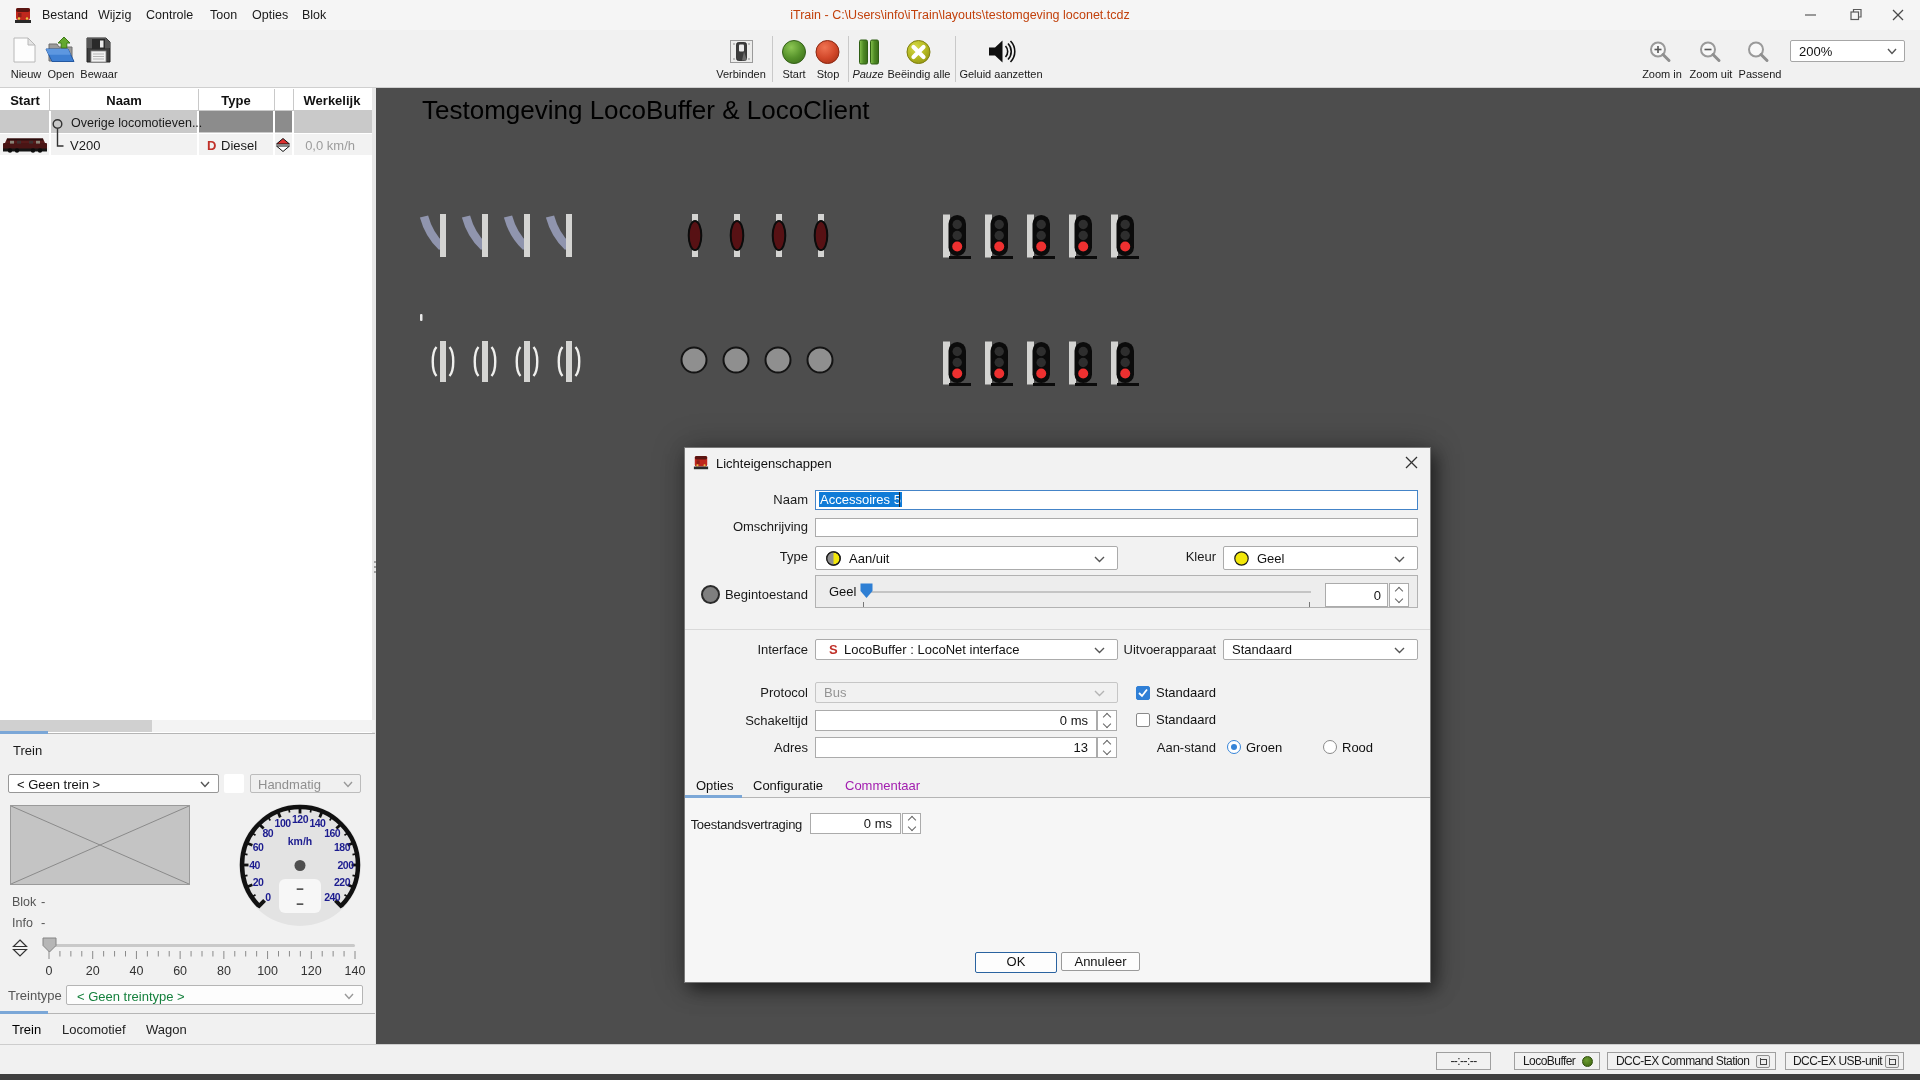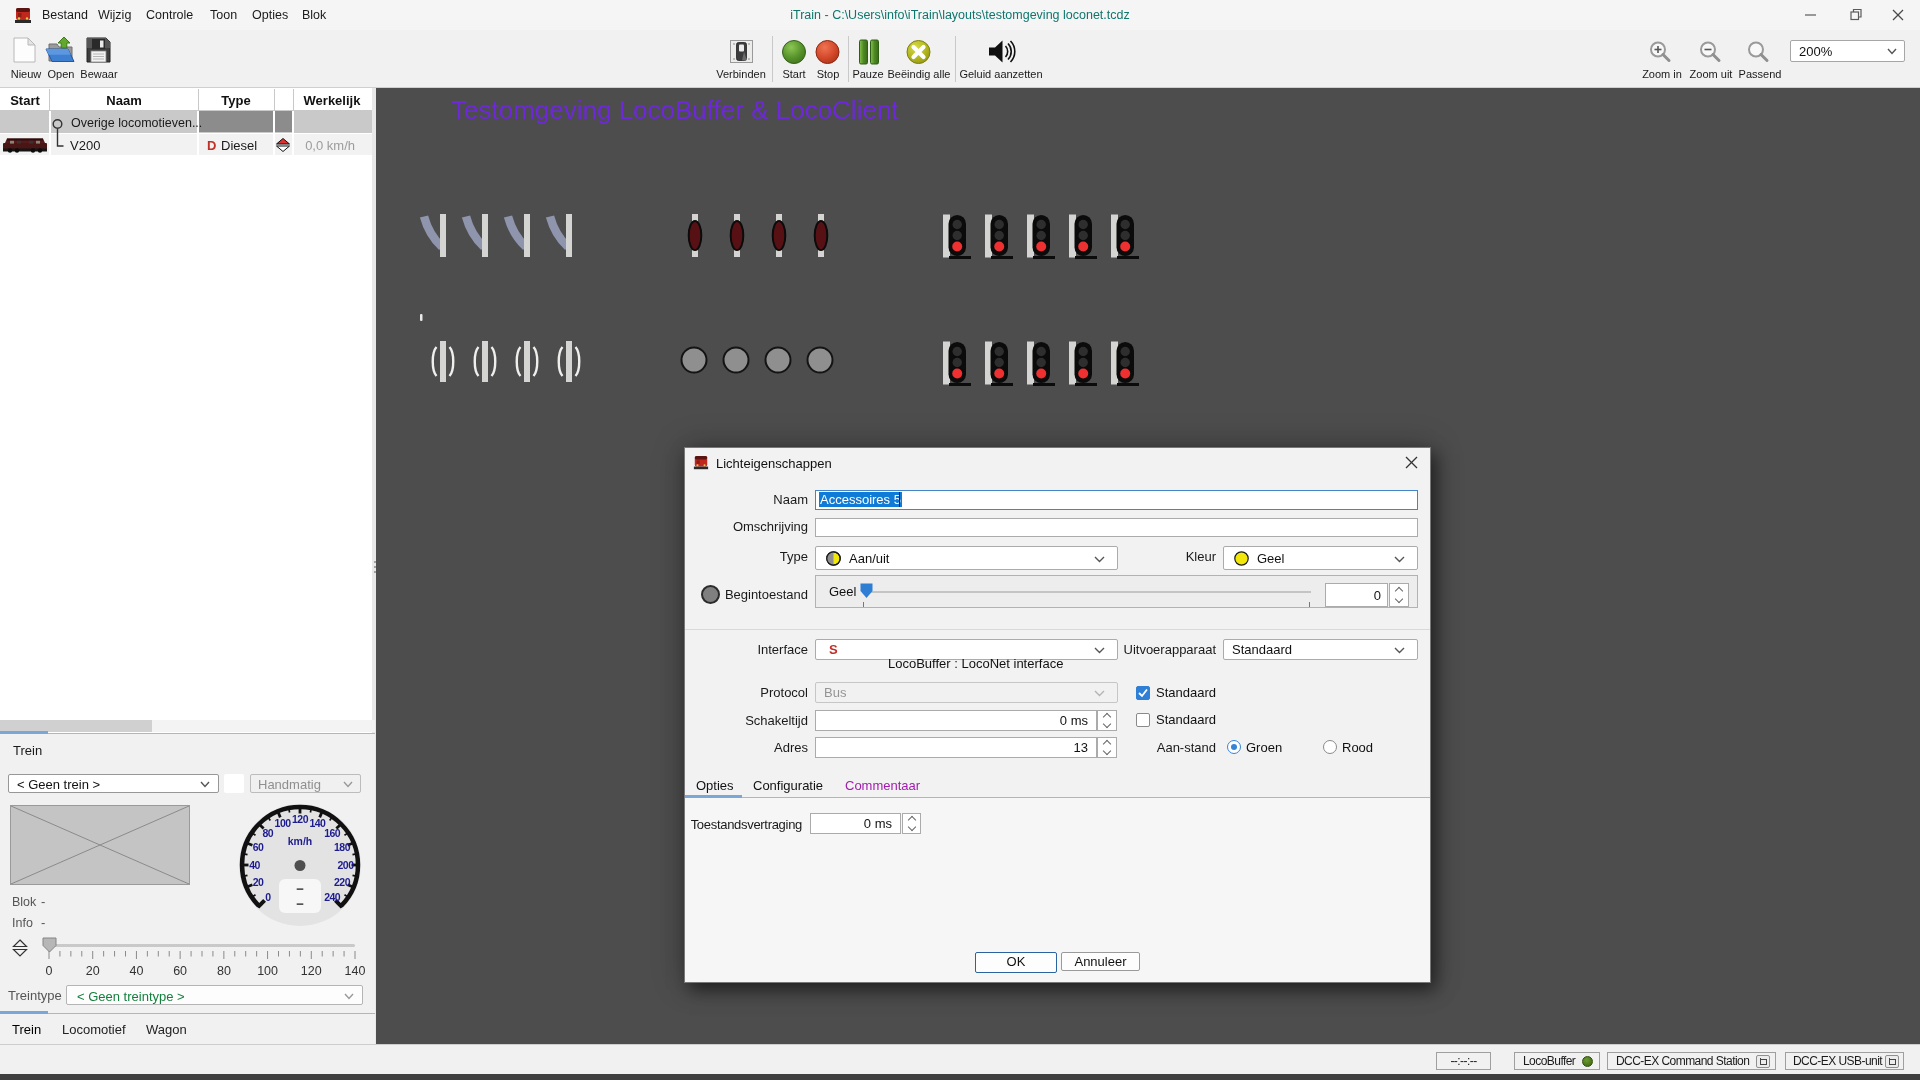--- a/index.html
+++ b/index.html
@@ -10,7 +10,7 @@
 
 #titlebar { left:0; top:0; width:1920px; height:30px; background:#f5f5f5; }
 .menuitem { top:8px; font-size:12.5px; color:#1a1a1a; }
-#wintitle { top:8px; left:0; width:1920px; text-align:center; font-size:12.5px; color:#0f766e; }
+#wintitle { top:8px; left:0; width:1920px; text-align:center; font-size:12.5px; color:#c2410c; }
 
 
 #toolbar { left:0; top:30px; width:1920px; height:58px; background:#f1f1f1; border-bottom:1px solid #cfcfcf; }

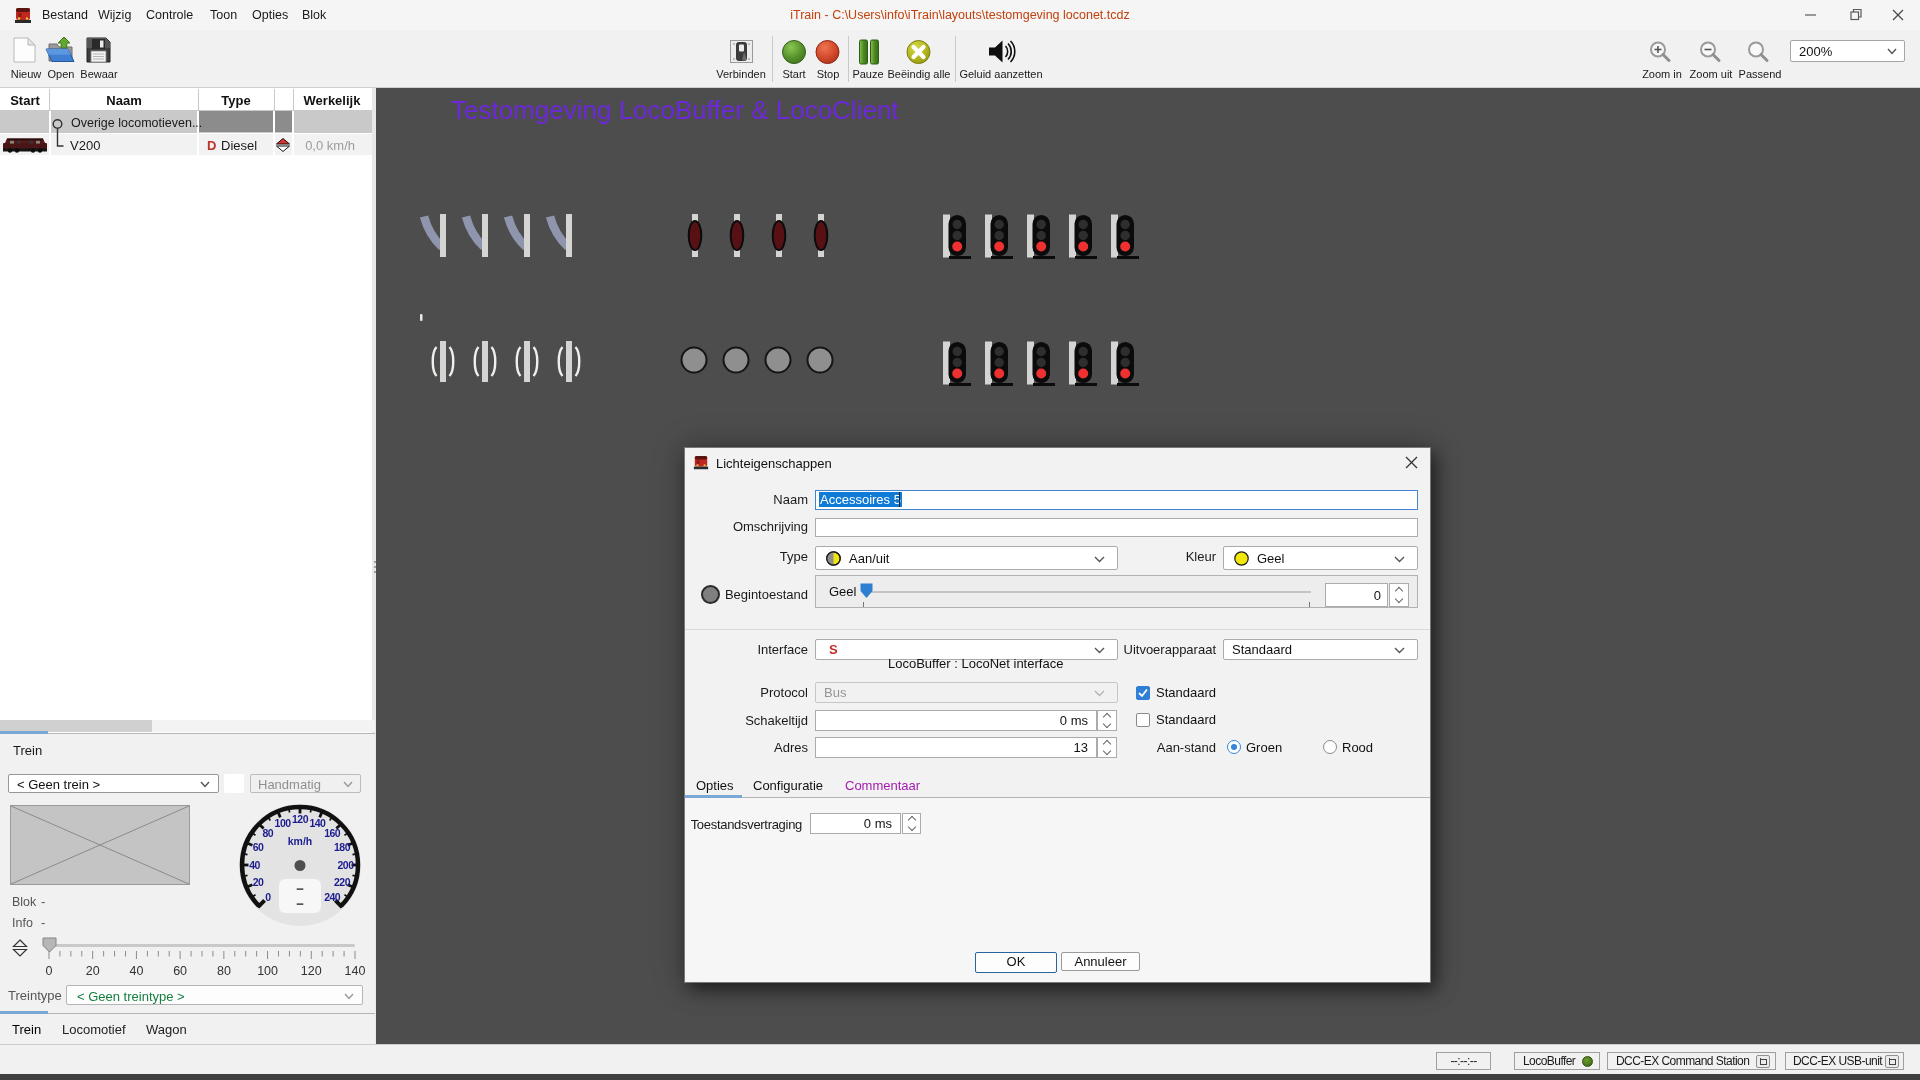--- a/index.html
+++ b/index.html
@@ -161,7 +161,7 @@
   <div class="abs tblabel" style="left:774px; width:40px;">Start</div>
   <div class="abs tblabel" style="left:808px; width:40px;">Stop</div>
   <div class="abs tbsep" style="left:848px;"></div>
-  <div class="abs tblabel" style="left:848px; width:40px;">Pauze</div>
+  <div class="abs tblabel" style="left:848px; width:40px;font-style:italic;">Pauze</div>
   <div class="abs tblabel" style="left:880px; width:78px;">Beëindig alle</div>
   <div class="abs tbsep" style="left:955px;"></div>
   <div class="abs tblabel" style="left:955px; width:92px;">Geluid aanzetten</div>

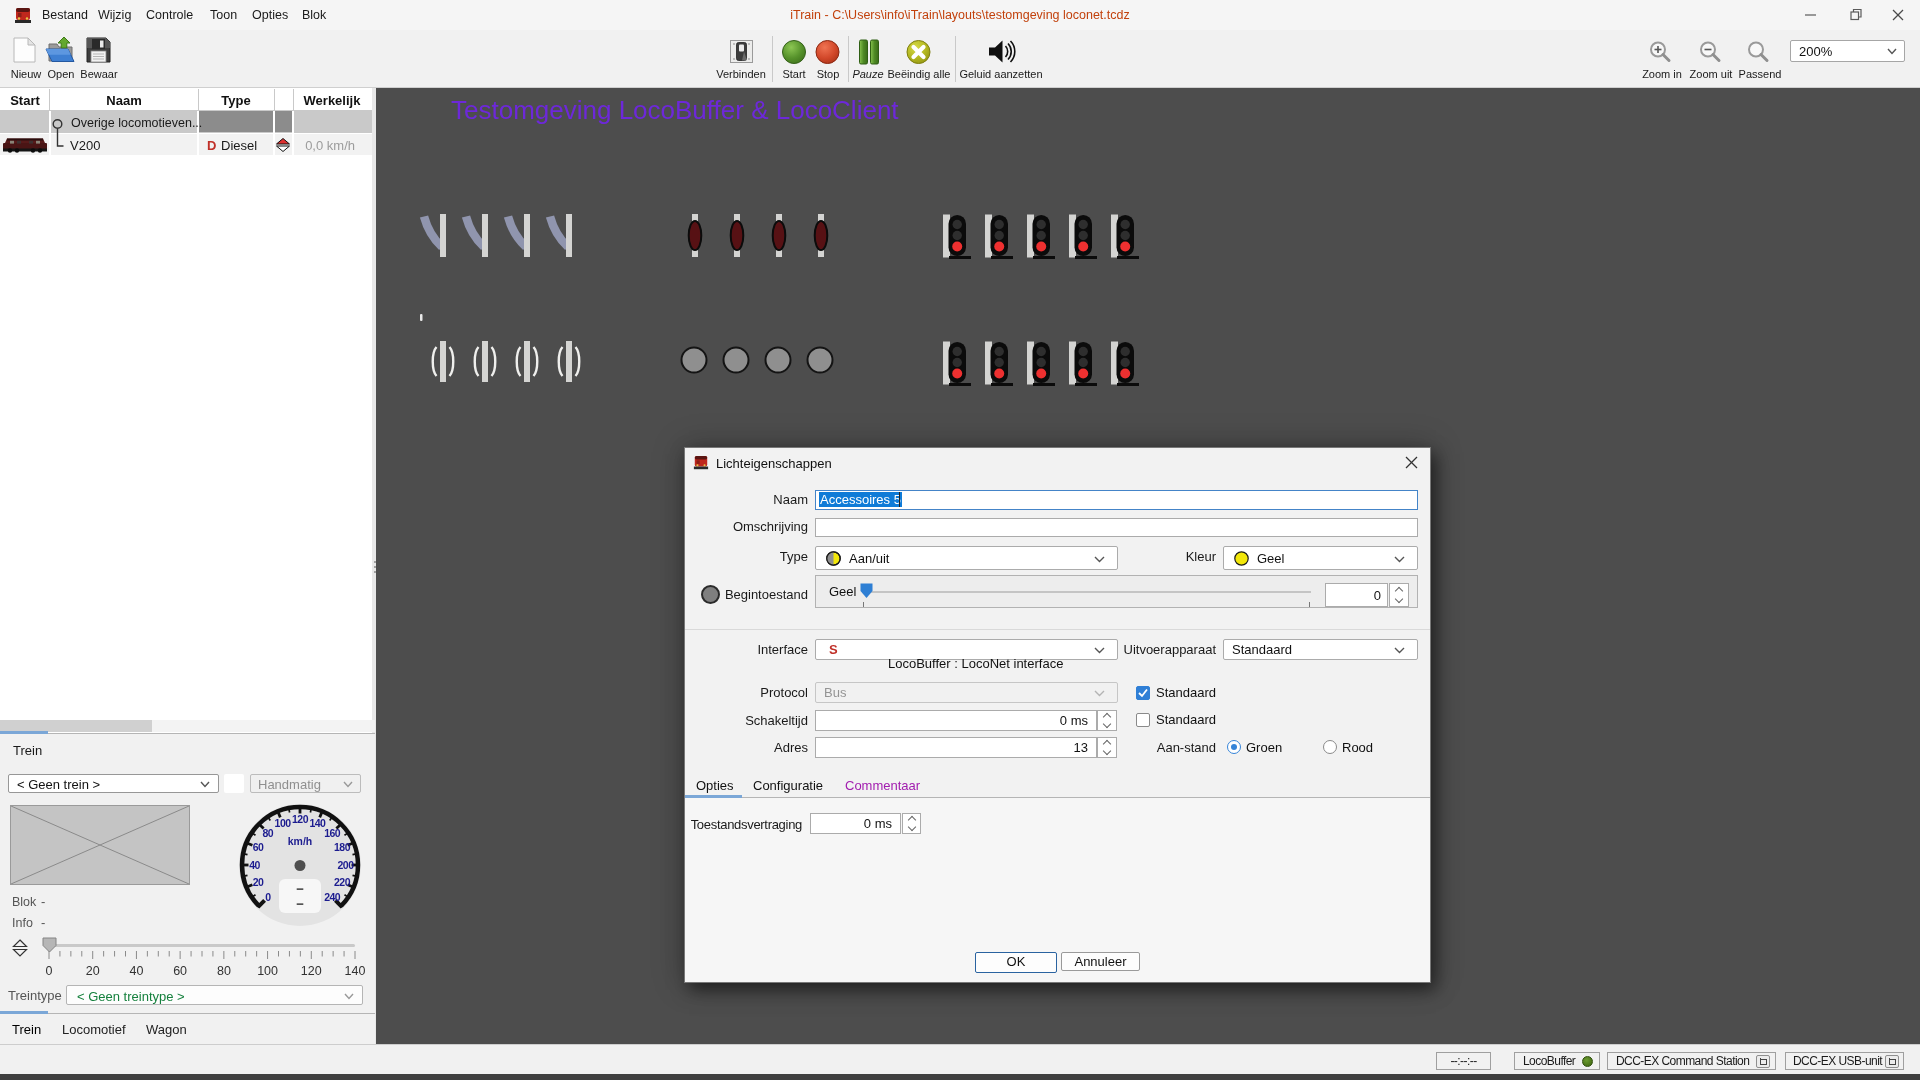--- a/index.html
+++ b/index.html
@@ -244,7 +244,7 @@
   </div>
 
   <div class="abs" id="canvas"></div>
-  <div class="abs" style="left:422px; top:95px; font-size:26px; color:#6d28d9;margin-left:29px;">Testomgeving LocoBuffer &amp; LocoClient</div>
+  <div class="abs" style="left:422px; top:95px; font-size:26px; color:#000000;">Testomgeving LocoBuffer &amp; LocoClient</div>
   <div class="abs" id="symbols" style="left:400px; top:200px; width:760px; height:200px;">
     <svg width="760" height="200" viewBox="0 0 760 200">
       <defs>

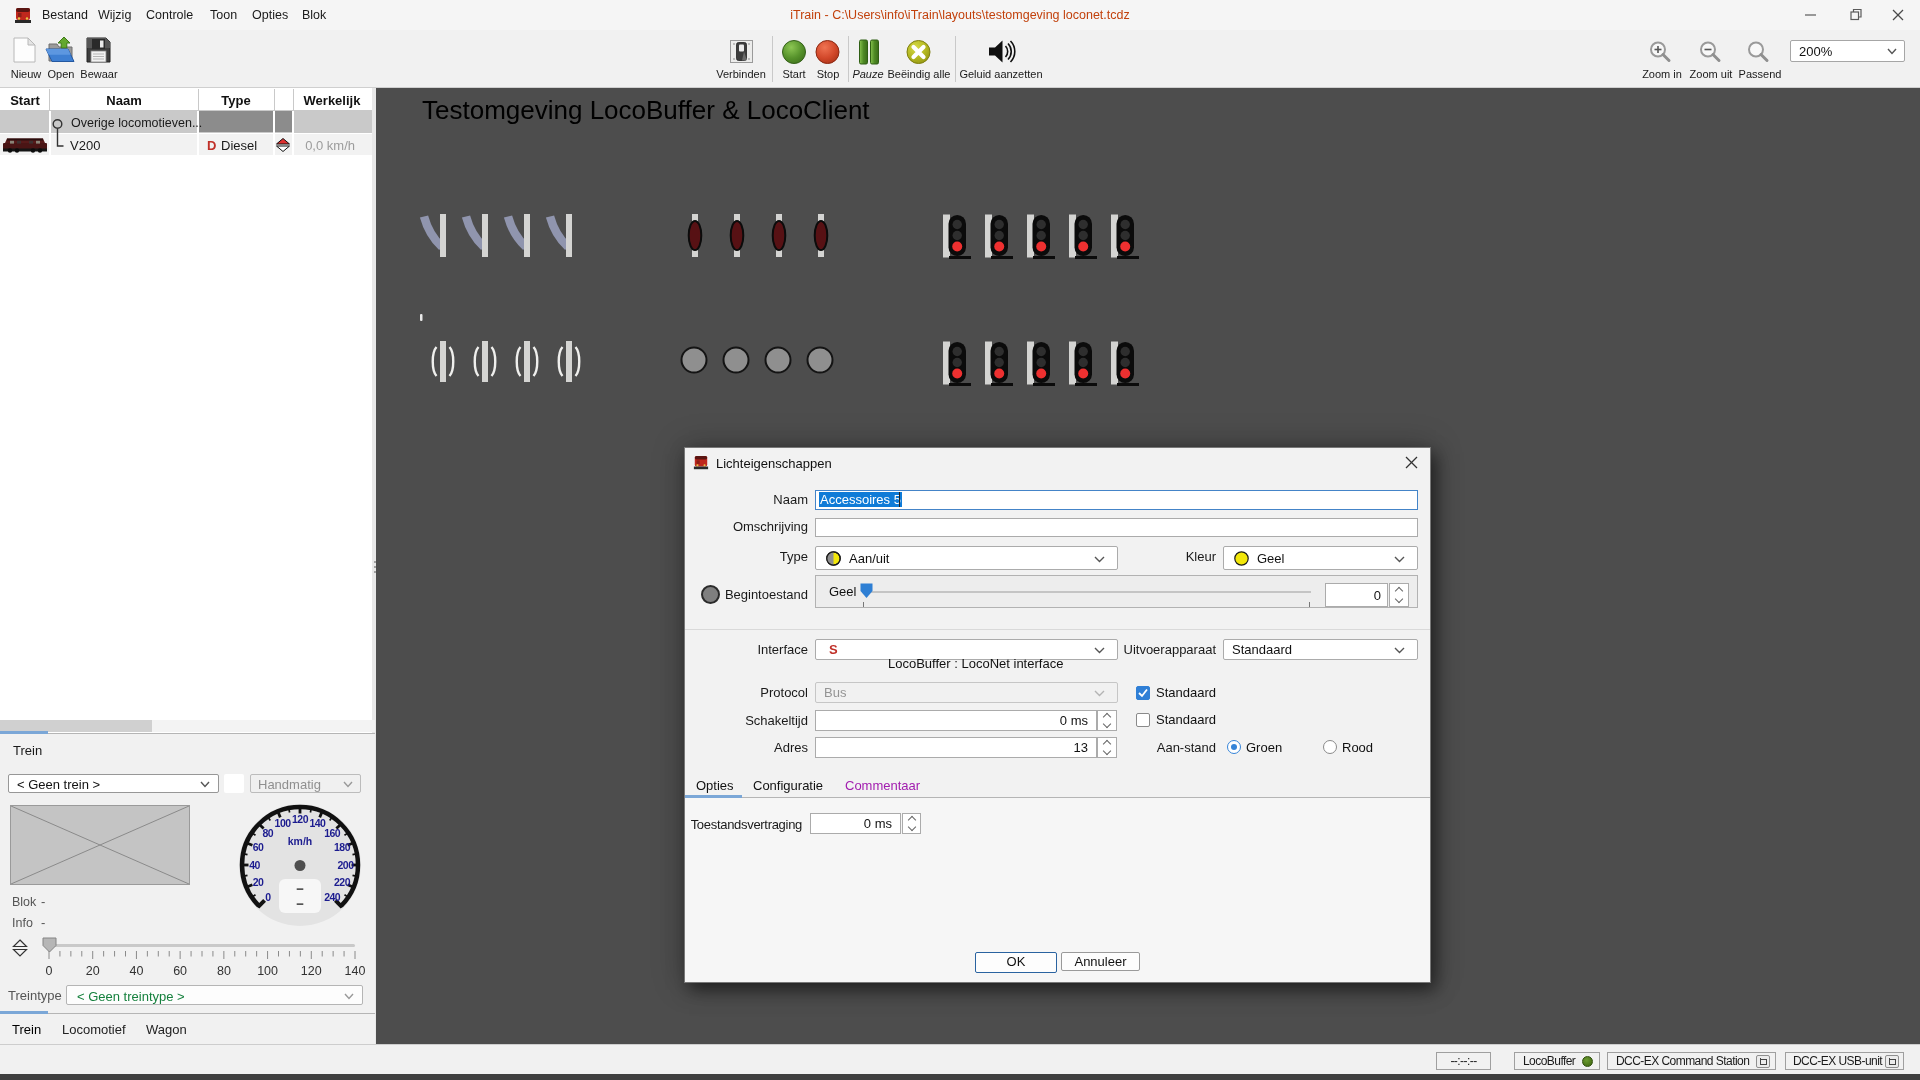--- a/index.html
+++ b/index.html
@@ -520,7 +520,7 @@
     <div class="abs dlabel" style="left:3px; top:194px; width:120px;">Interface</div>
     <div class="abs combo" style="left:130px; top:191px; width:303px; height:21px;">
       <span style="position:absolute; left:13px; top:2px; font-size:13px; color:#c03028; font-weight:bold;">S</span>
-      <span style="position:absolute; left:28px; top:16px; font-size:13px; color:#111;margin-left:44px;">LocoBuffer : LocoNet interface</span>
+      <span style="position:absolute; left:28px; top:2px; font-size:13px; color:#111;">LocoBuffer : LocoNet interface</span>
       <svg style="position:absolute; right:12px; top:7px;" width="11" height="7" viewBox="0 0 11 7">
           <path d="M1,1 L5.5,5.5 L10,1" fill="none" stroke="#555" stroke-width="1.4"></path>
         </svg>

